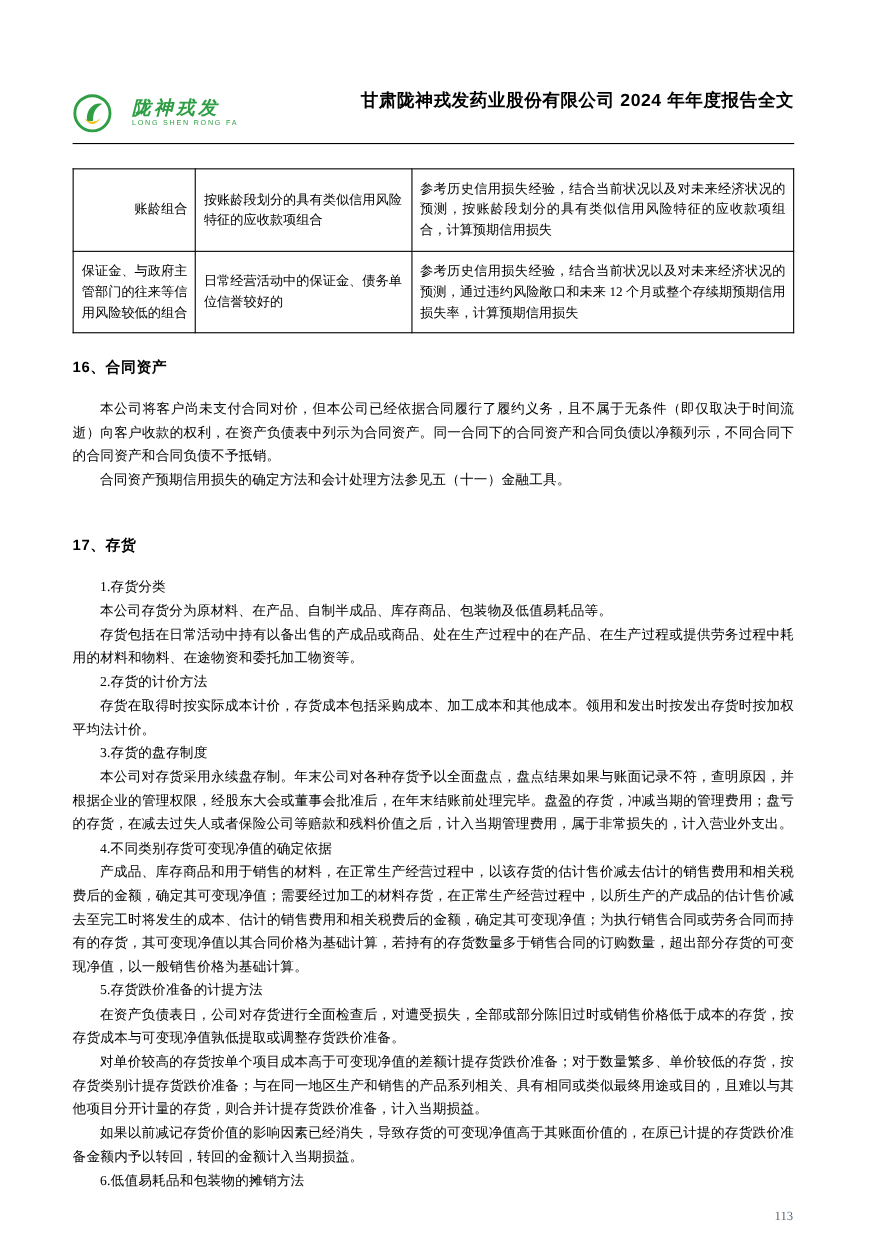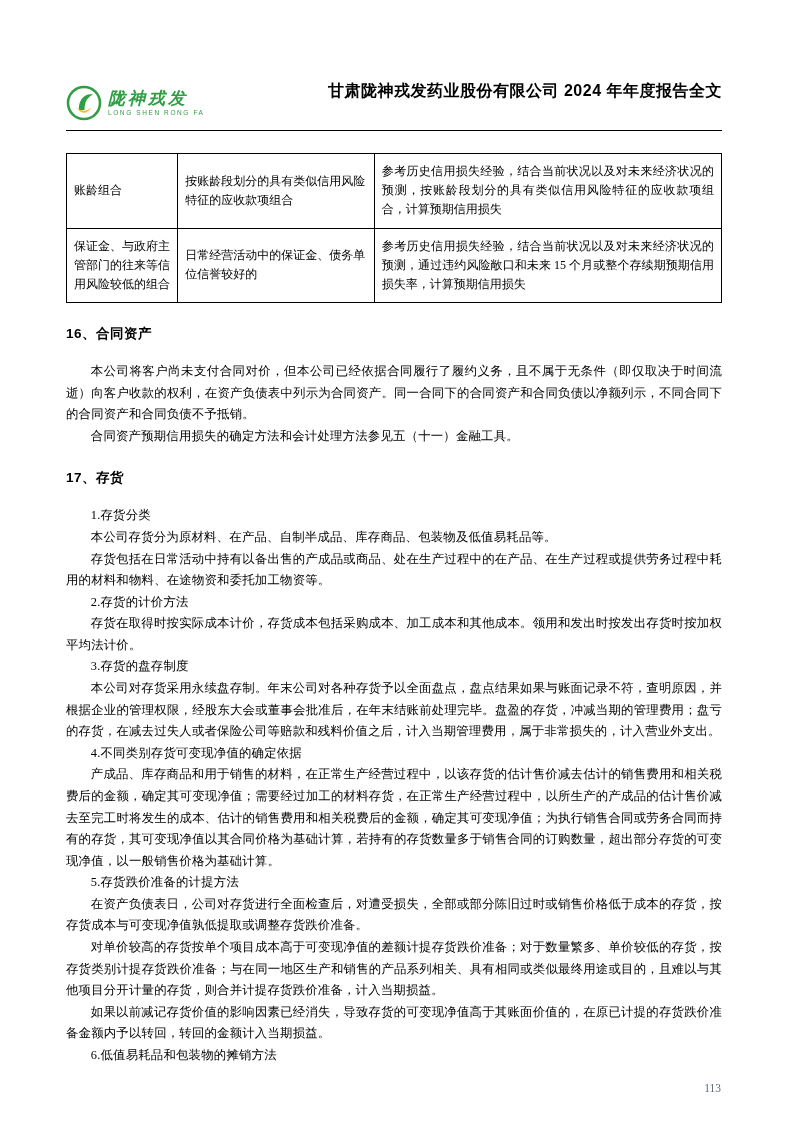--- a/index.html
+++ b/index.html
@@ -28,7 +28,7 @@
   .logo {
     display: flex;
     align-items: center;
-    gap: 6px;
+    gap: 18px;
     margin-top: 45px;
   }
   .logo-icon { display: block; }

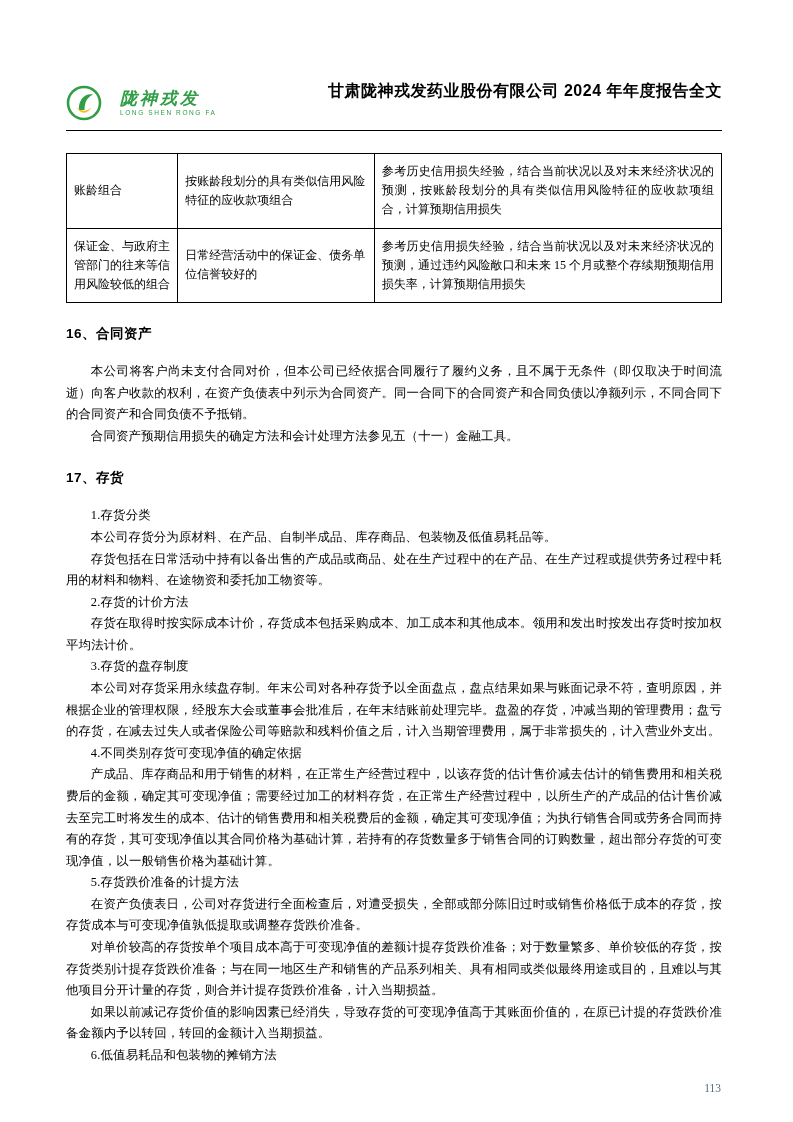--- a/index.html
+++ b/index.html
@@ -69,7 +69,7 @@
     font-size: 12px;
     line-height: 1.6;
   }
-  td.col-category { width: 17%; }
+  td.col-category { width: 17%; text-align: right; }
   td.col-basis    { width: 30%; }
   td.col-method   { width: 53%; text-align: justify; }
   

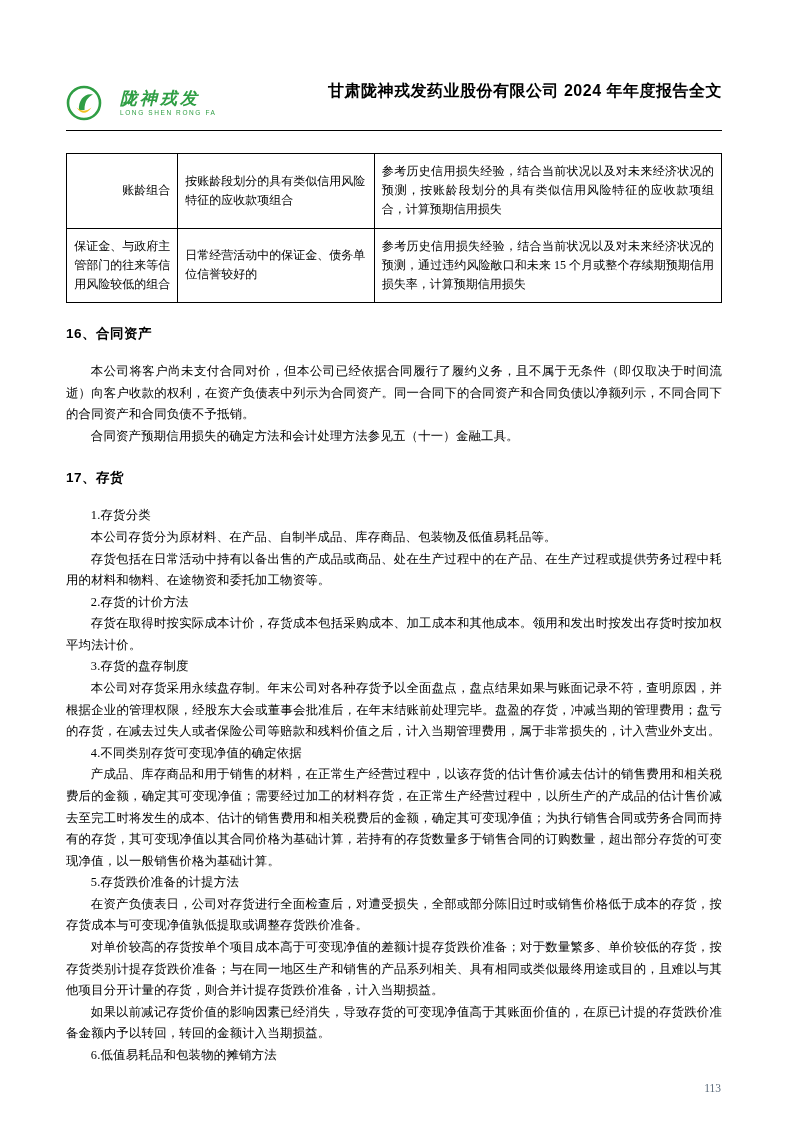--- a/index.html
+++ b/index.html
@@ -131,7 +131,7 @@
       <tr>
         <td class="col-category">保证金、与政府主管部门的往来等信用风险较低的组合</td>
         <td class="col-basis">日常经营活动中的保证金、债务单位信誉较好的</td>
-        <td class="col-method">参考历史信用损失经验，结合当前状况以及对未来经济状况的预测，通过违约风险敞口和未来 15 个月或整个存续期预期信用损失率，计算预期信用损失</td>
+        <td class="col-method">参考历史信用损失经验，结合当前状况以及对未来经济状况的预测，通过违约风险敞口和未来 12 个月或整个存续期预期信用损失率，计算预期信用损失</td>
       </tr>
     </tbody>
   </table>

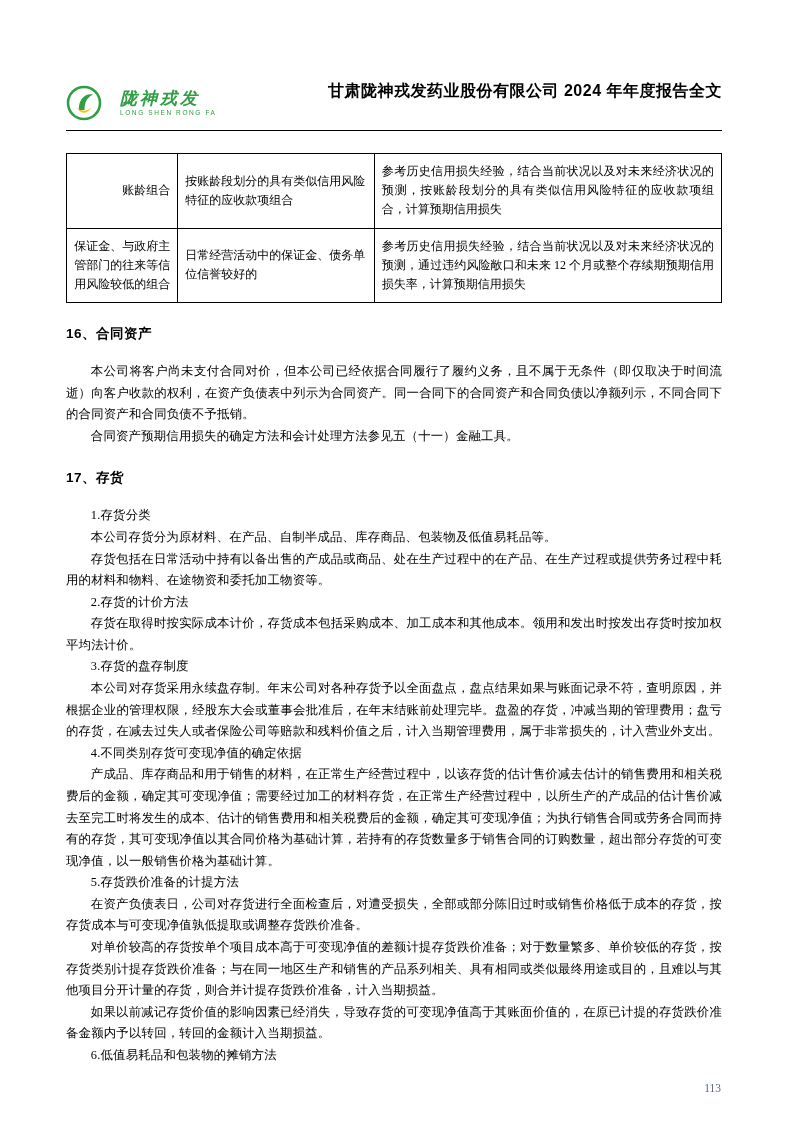--- a/index.html
+++ b/index.html
@@ -77,7 +77,7 @@
     font-family: "Liberation Sans", "DejaVu Sans", sans-serif;
     font-weight: bold;
     font-size: 13.5px;
-    margin-top: 22px;
+    margin-top: 40px;
     margin-bottom: 18px;
     letter-spacing: 0.5px;
   }

